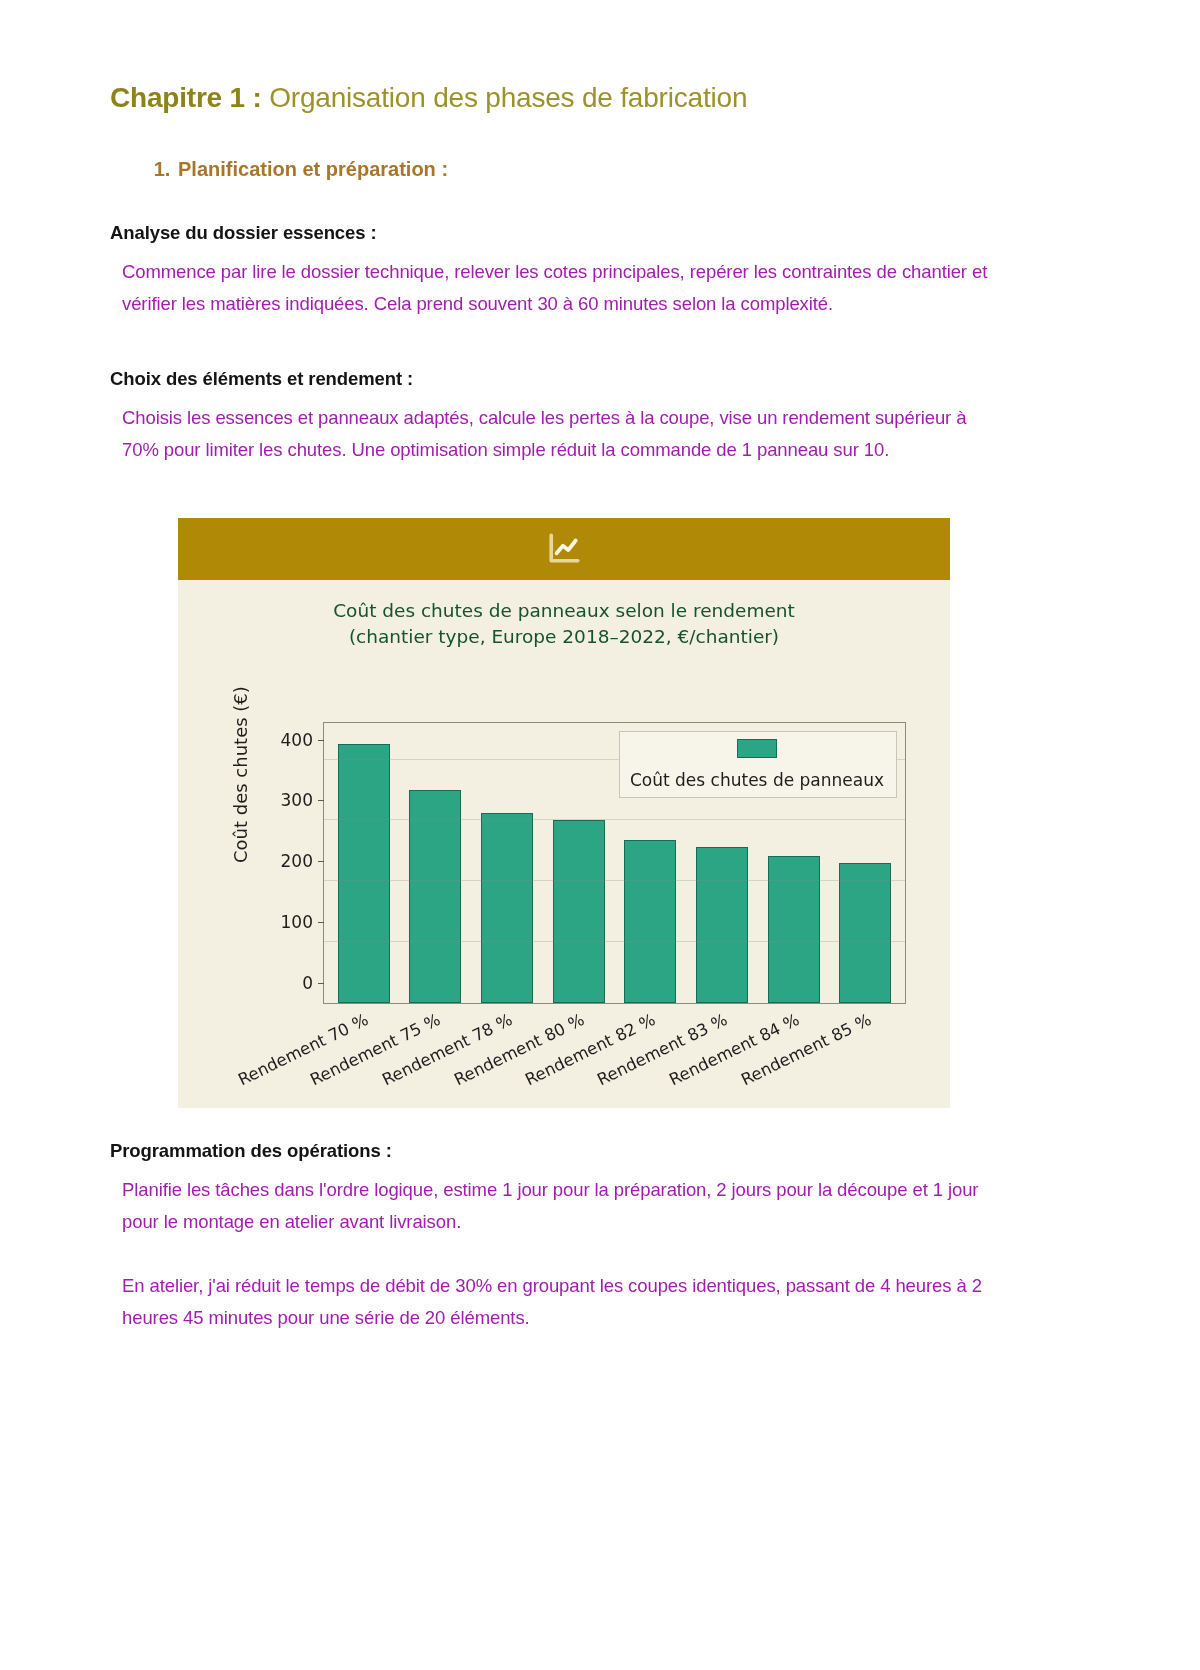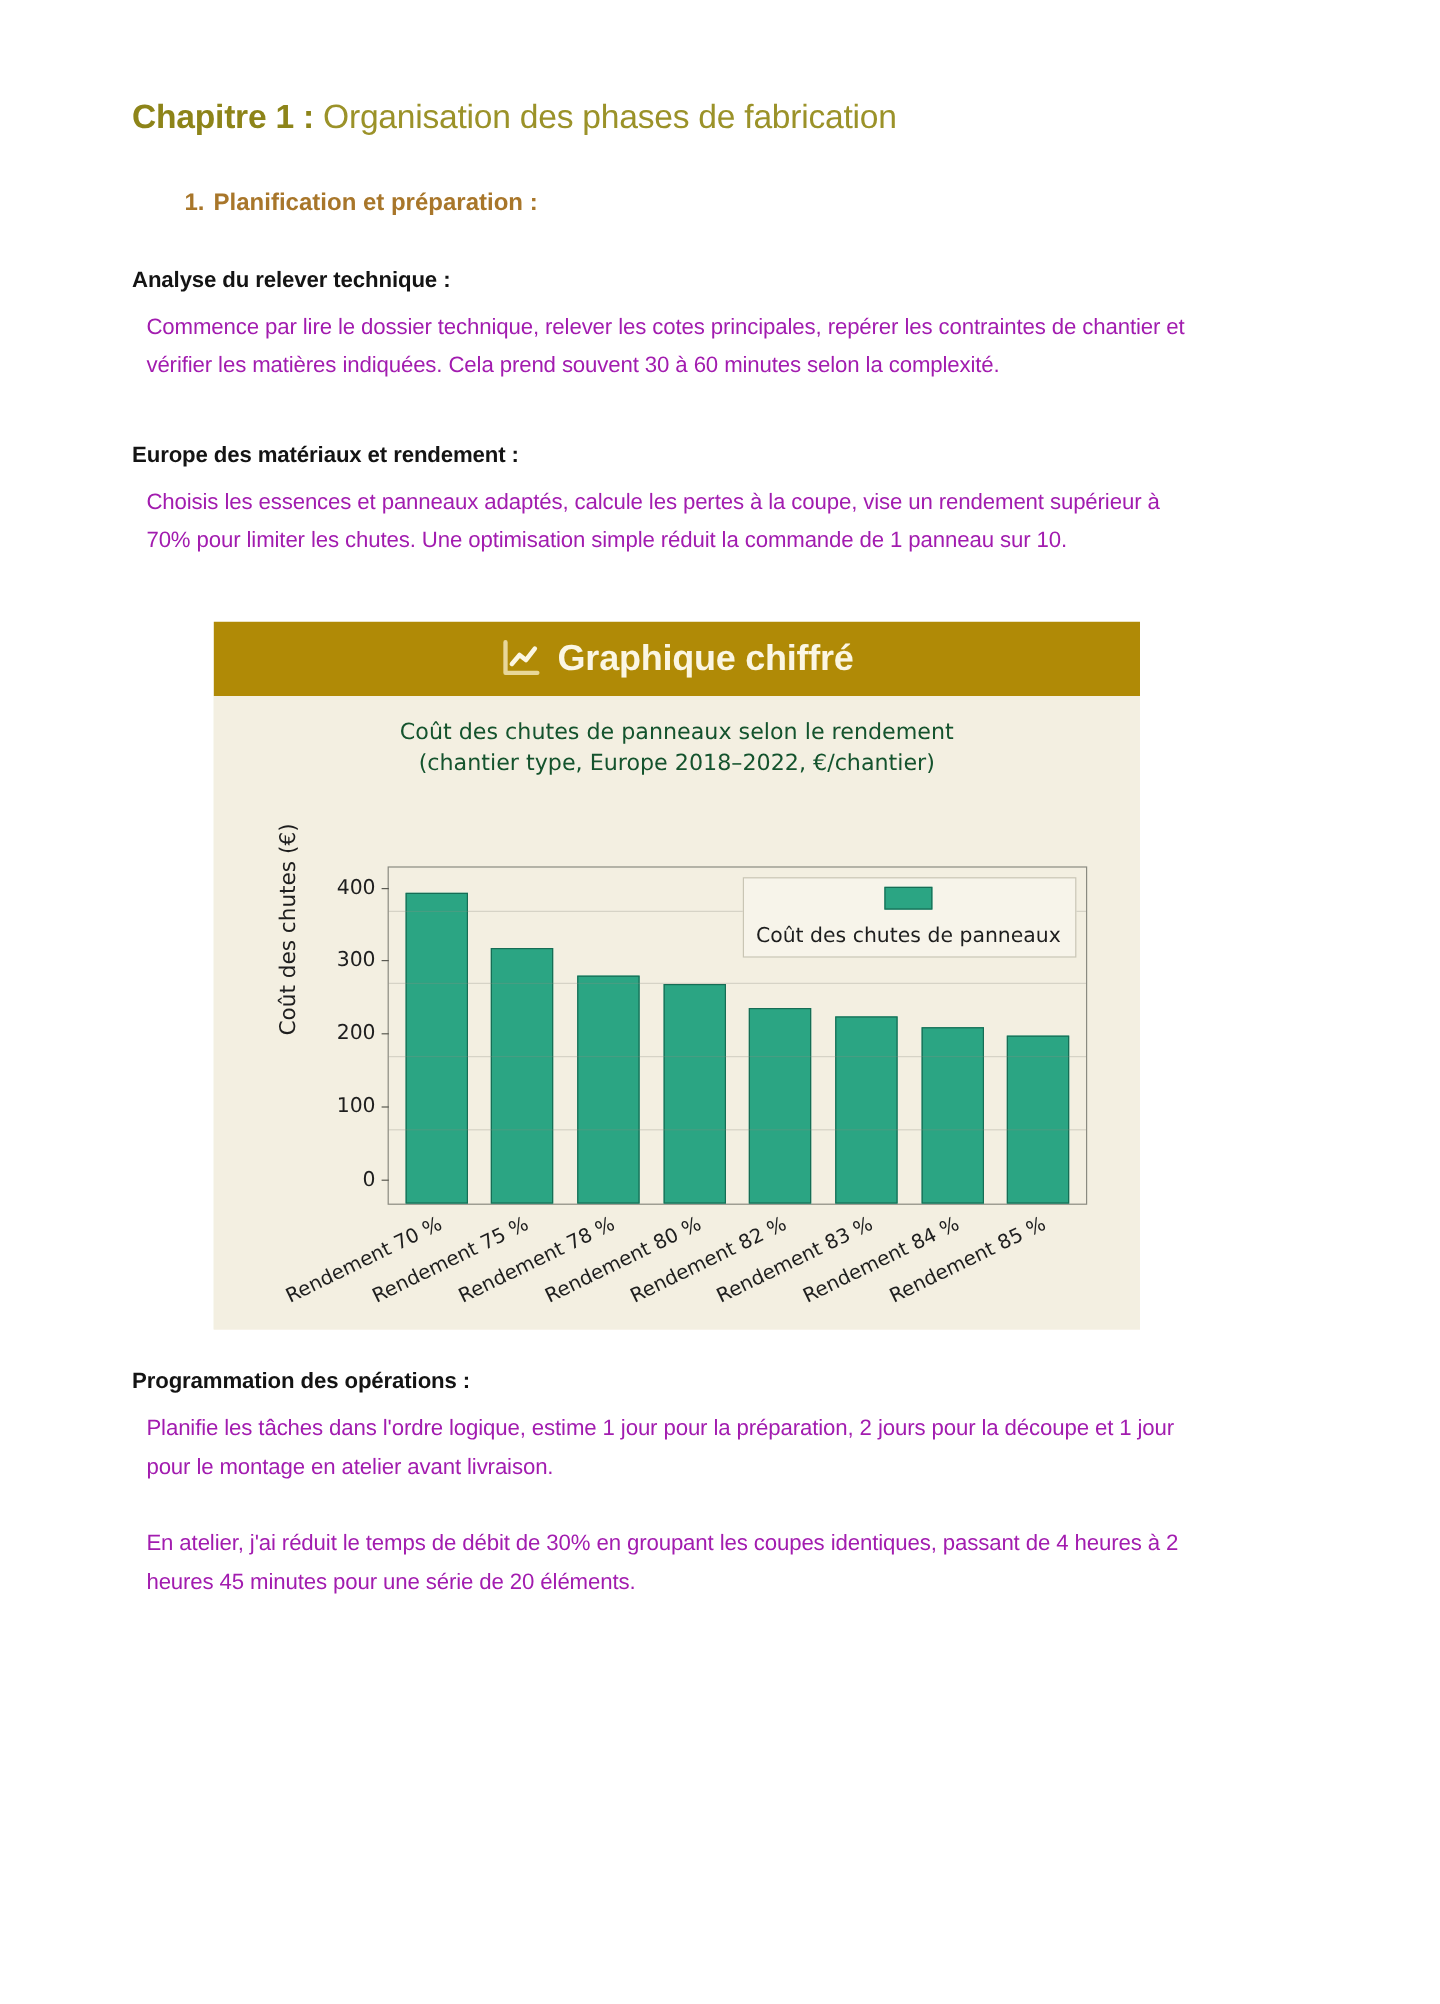--- a/index.html
+++ b/index.html
@@ -269,7 +269,7 @@
   </div>
 
   <div class="block" id="block-analyse">
-    <div class="lead">Analyse du relever technique :</div>
+    <div class="lead">Analyse du dossier essences :</div>
     <p class="body">Commence par lire le dossier technique, relever les cotes principales, repérer les contraintes de chantier et vérifier les matières indiquées. Cela prend souvent 30 à 60 minutes selon la complexité.</p>
   </div>
 

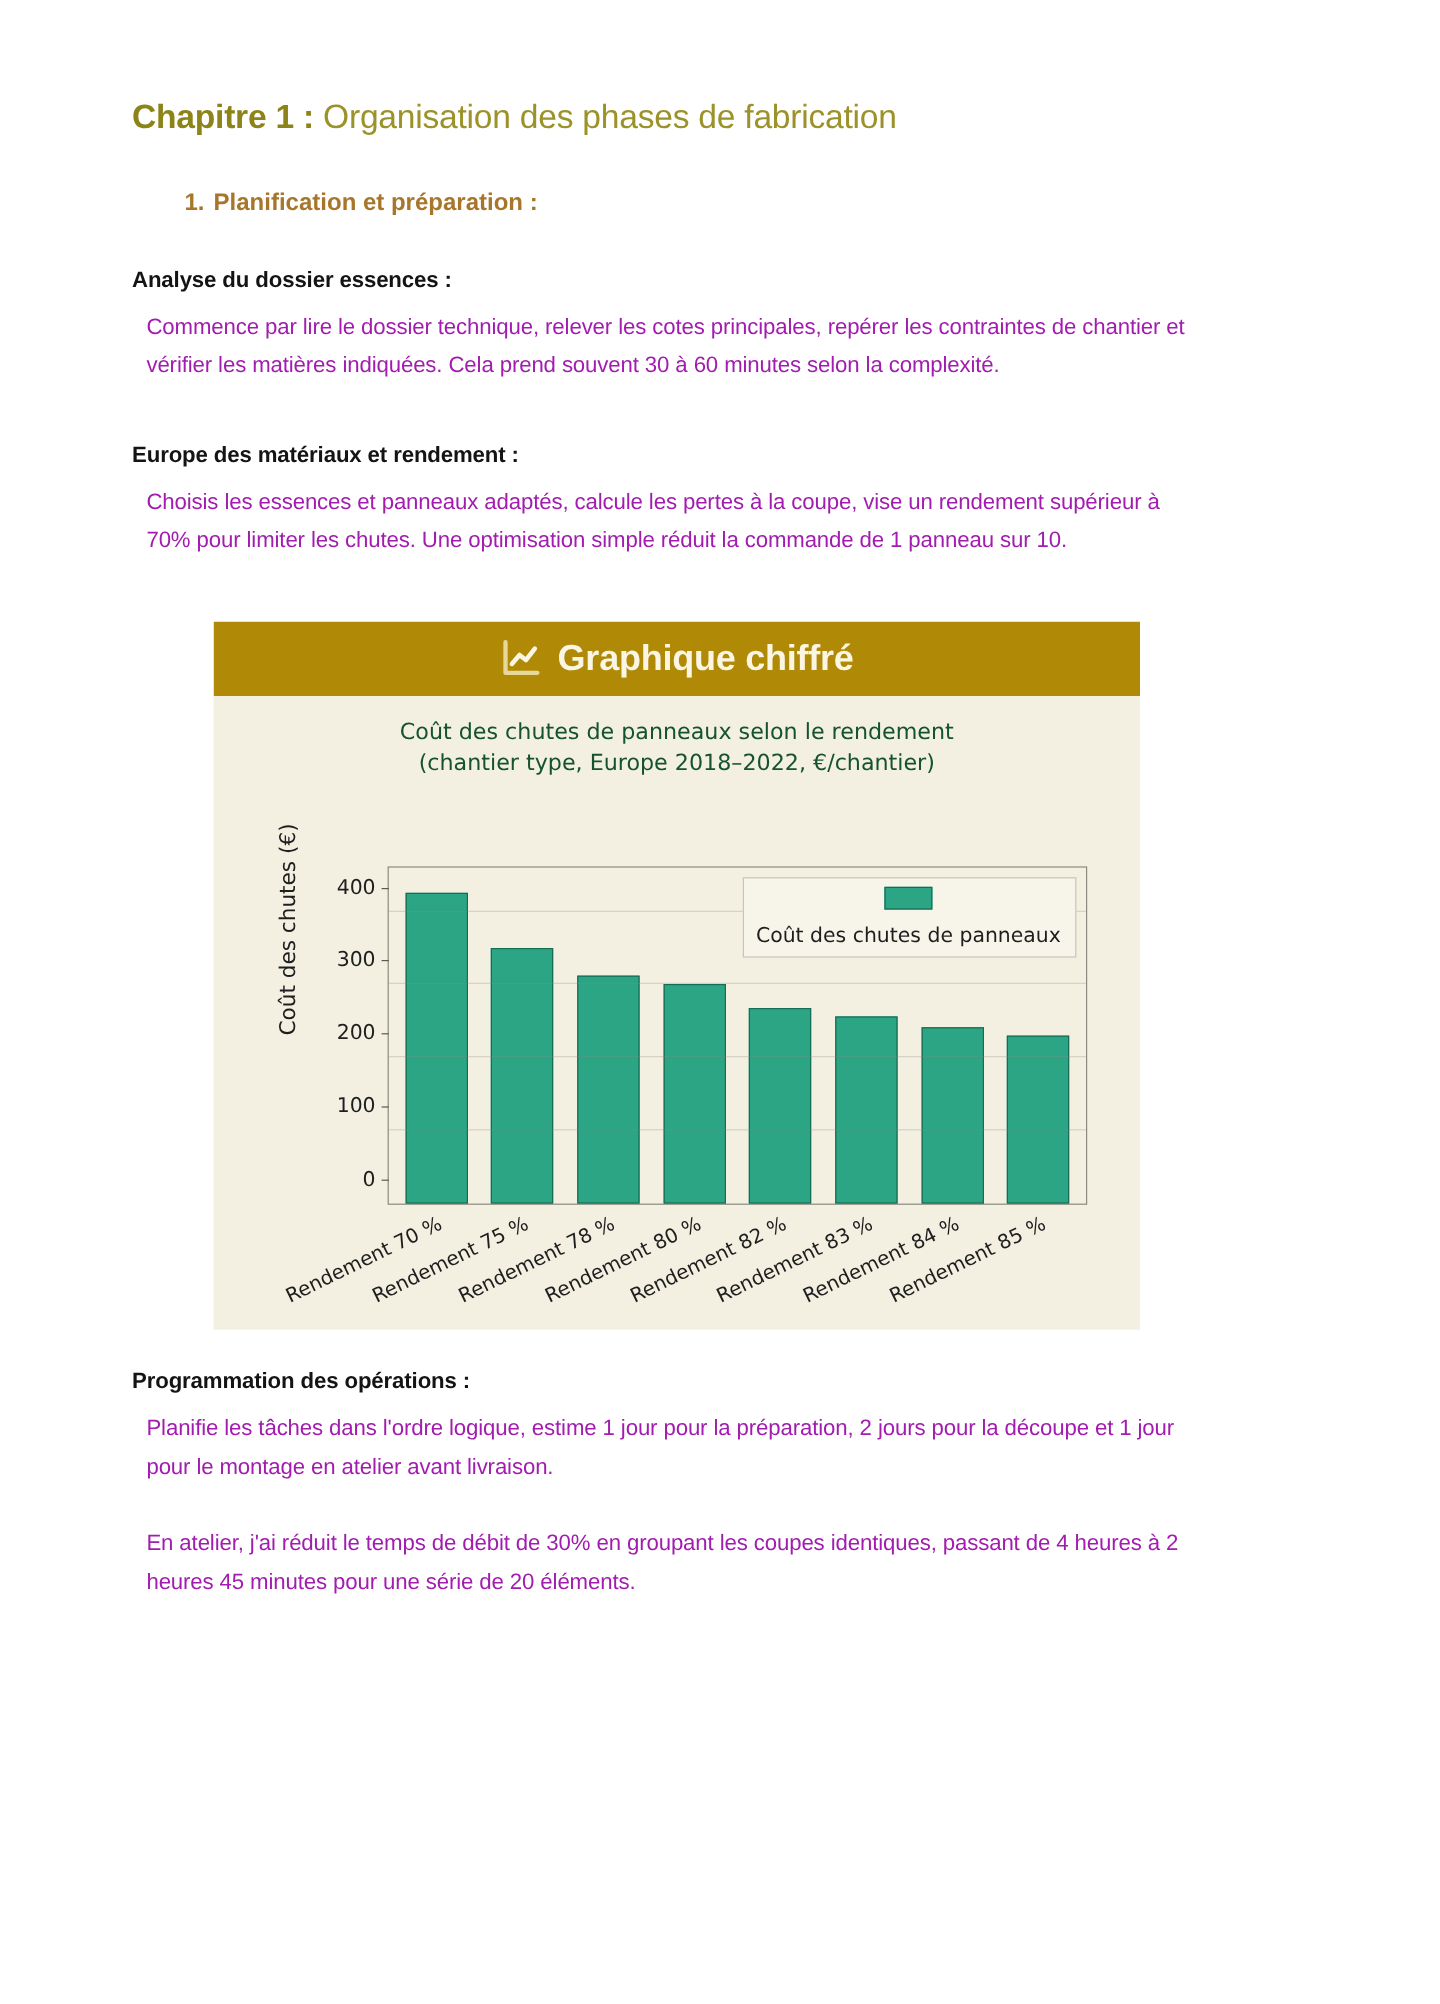--- a/index.html
+++ b/index.html
@@ -274,7 +274,7 @@
   </div>
 
   <div class="block" id="block-materiaux">
-    <div class="lead">Europe des matériaux et rendement :</div>
+    <div class="lead">Choix des éléments et rendement :</div>
     <p class="body">Choisis les essences et panneaux adaptés, calcule les pertes à la coupe, vise un rendement supérieur à 70% pour limiter les chutes. Une optimisation simple réduit la commande de 1 panneau sur 10.</p>
   </div>
 

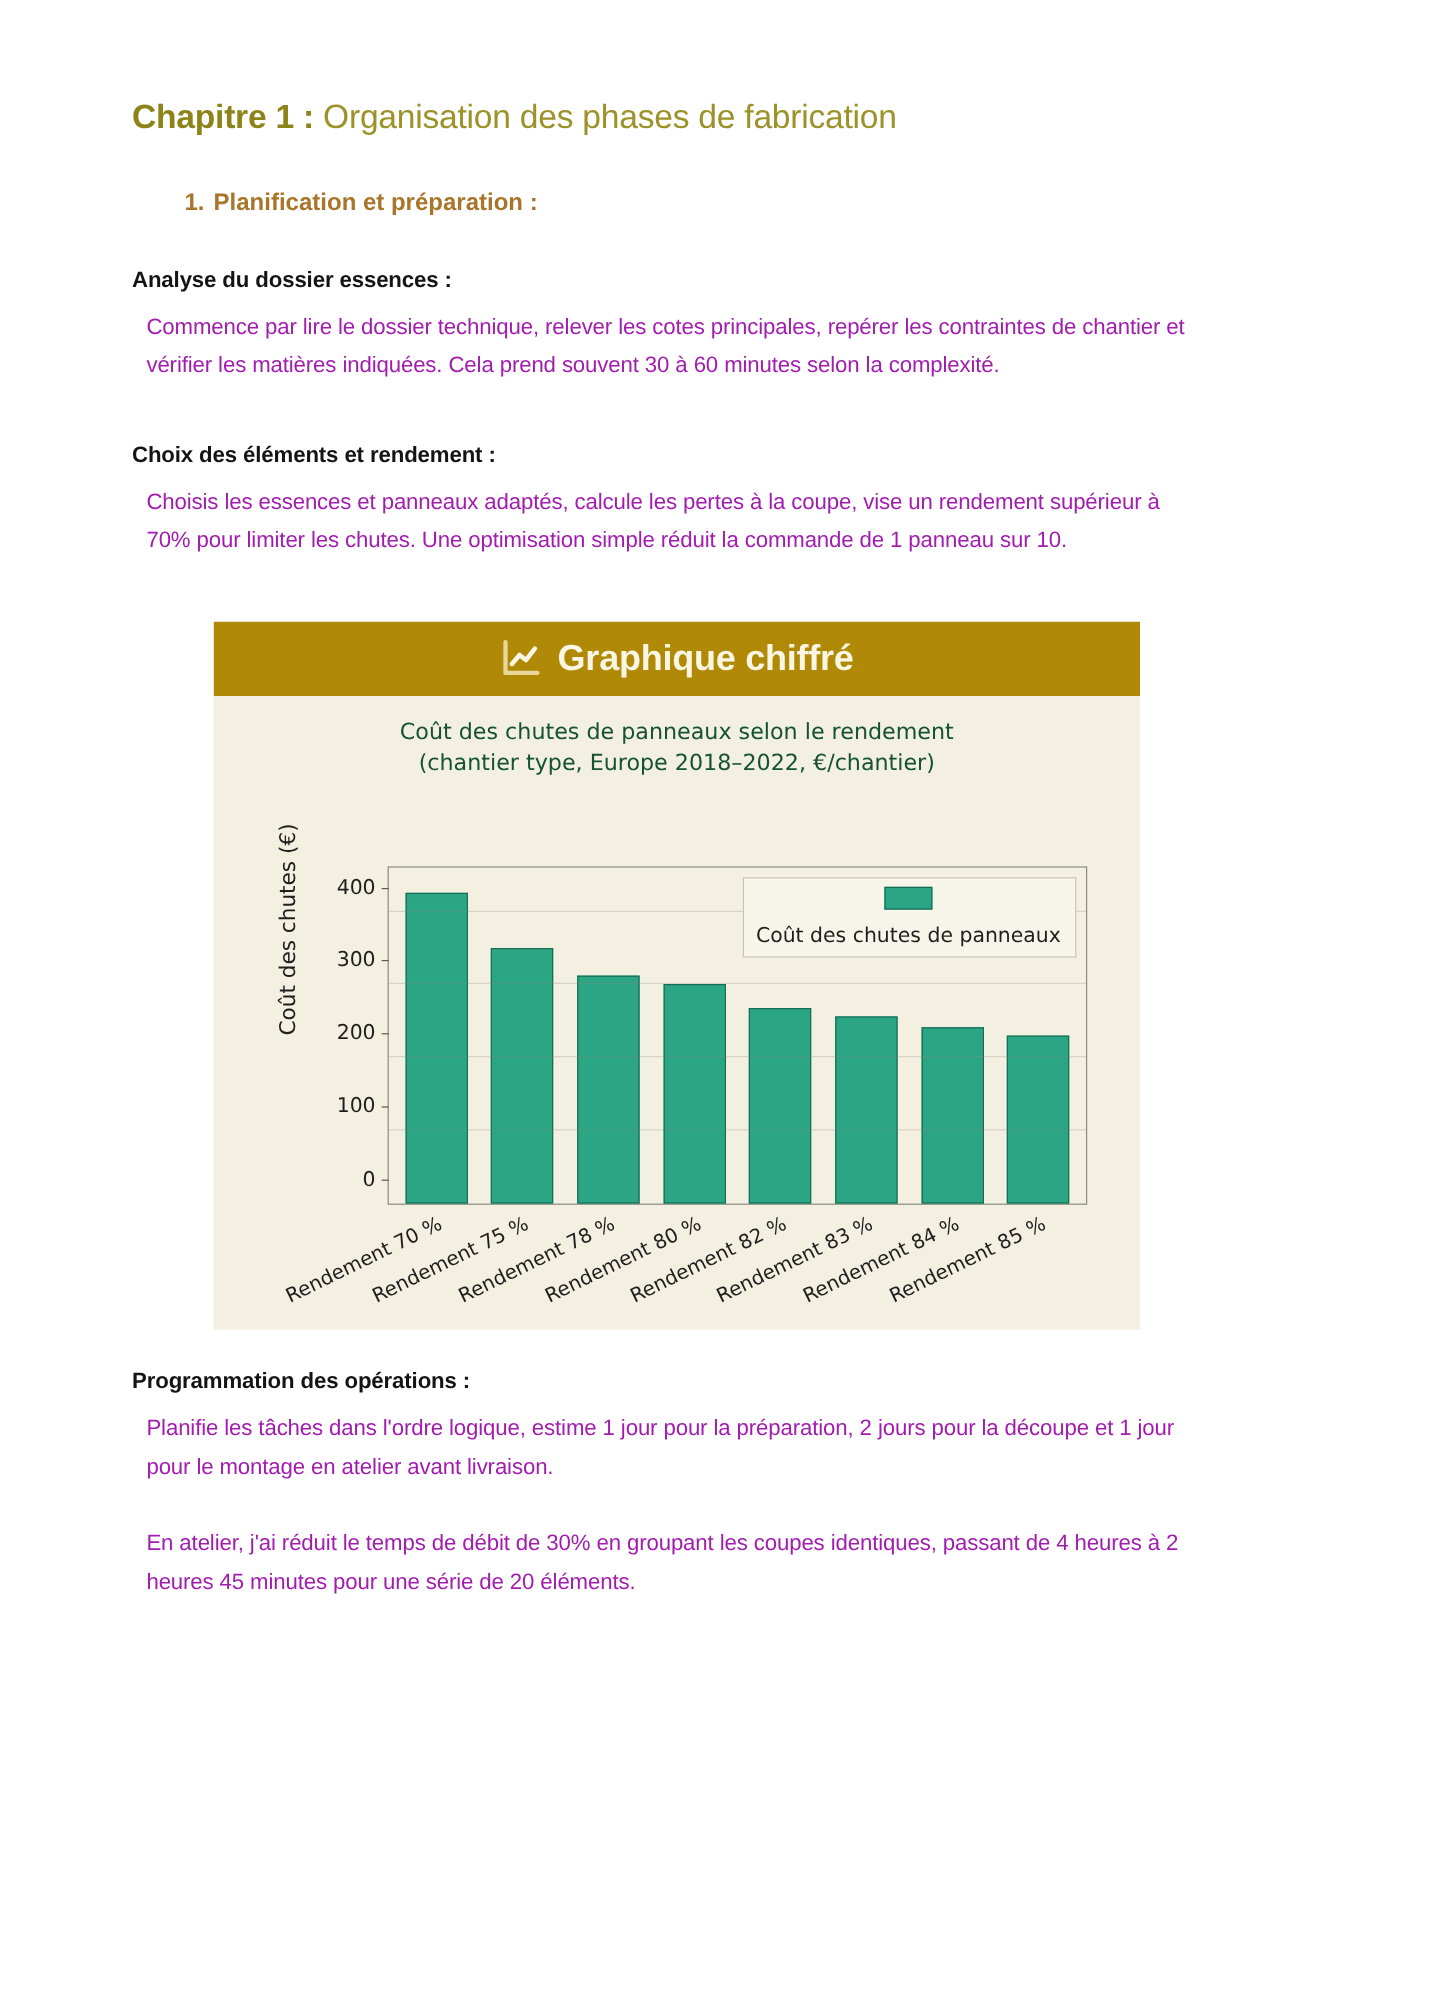--- a/index.html
+++ b/index.html
@@ -285,7 +285,6 @@
         <path d="M4 3 L4 27 L29 27" fill="none" stroke="#e8d79a" stroke-width="3.4" stroke-linecap="round" stroke-linejoin="round"></path>
         <path d="M9 20 L15 13 L20 17 L27 8" fill="none" stroke="#fbf6e3" stroke-width="3.6" stroke-linecap="round" stroke-linejoin="round"></path>
       </svg>
-      <span class="hdr-text">Graphique chiffré</span>
     </div>
 
     <div class="chart-body">

